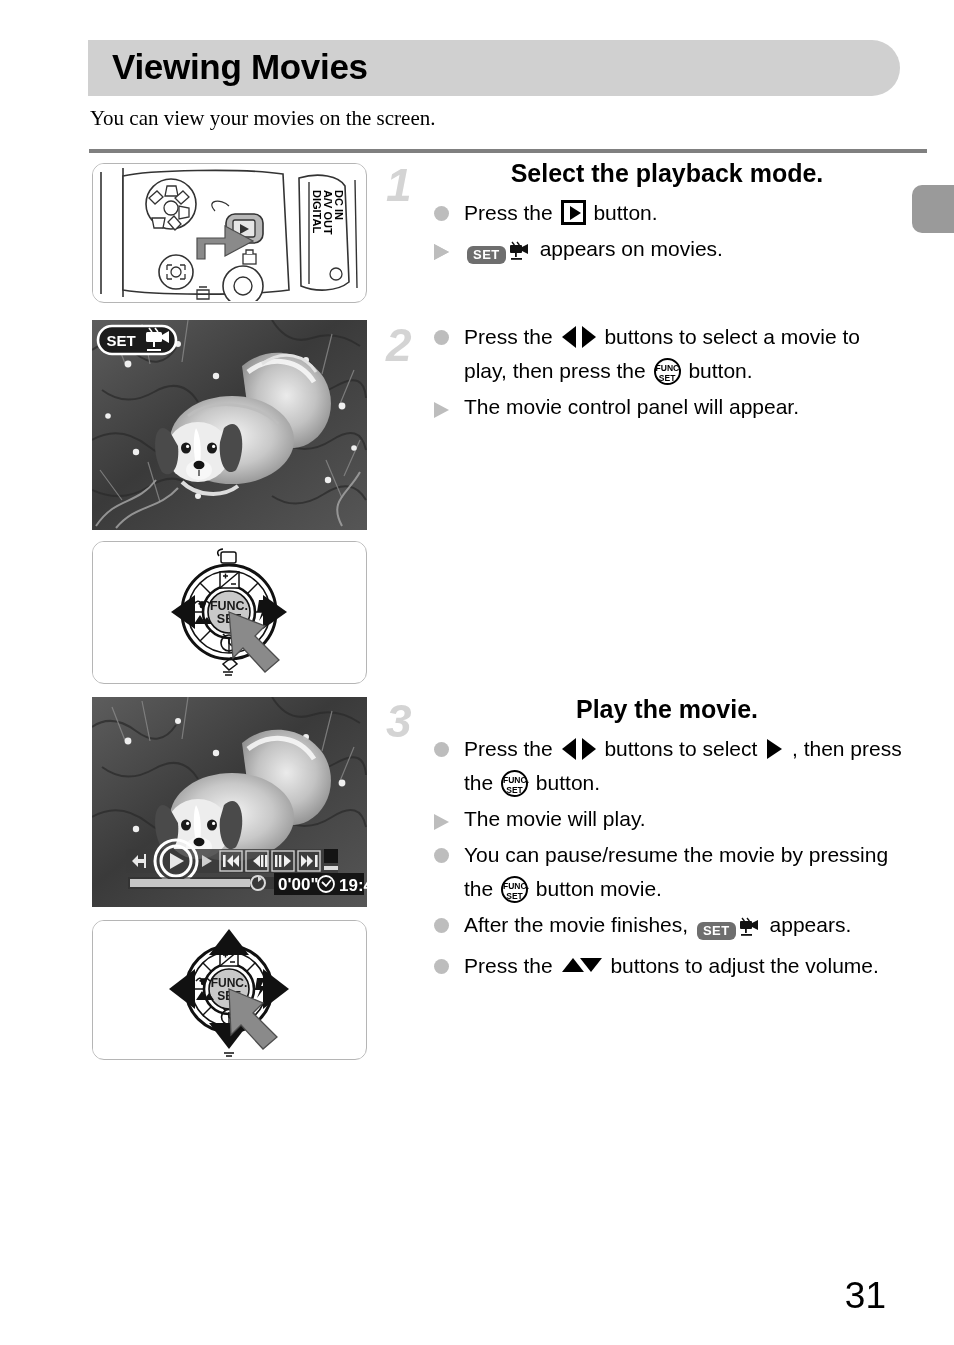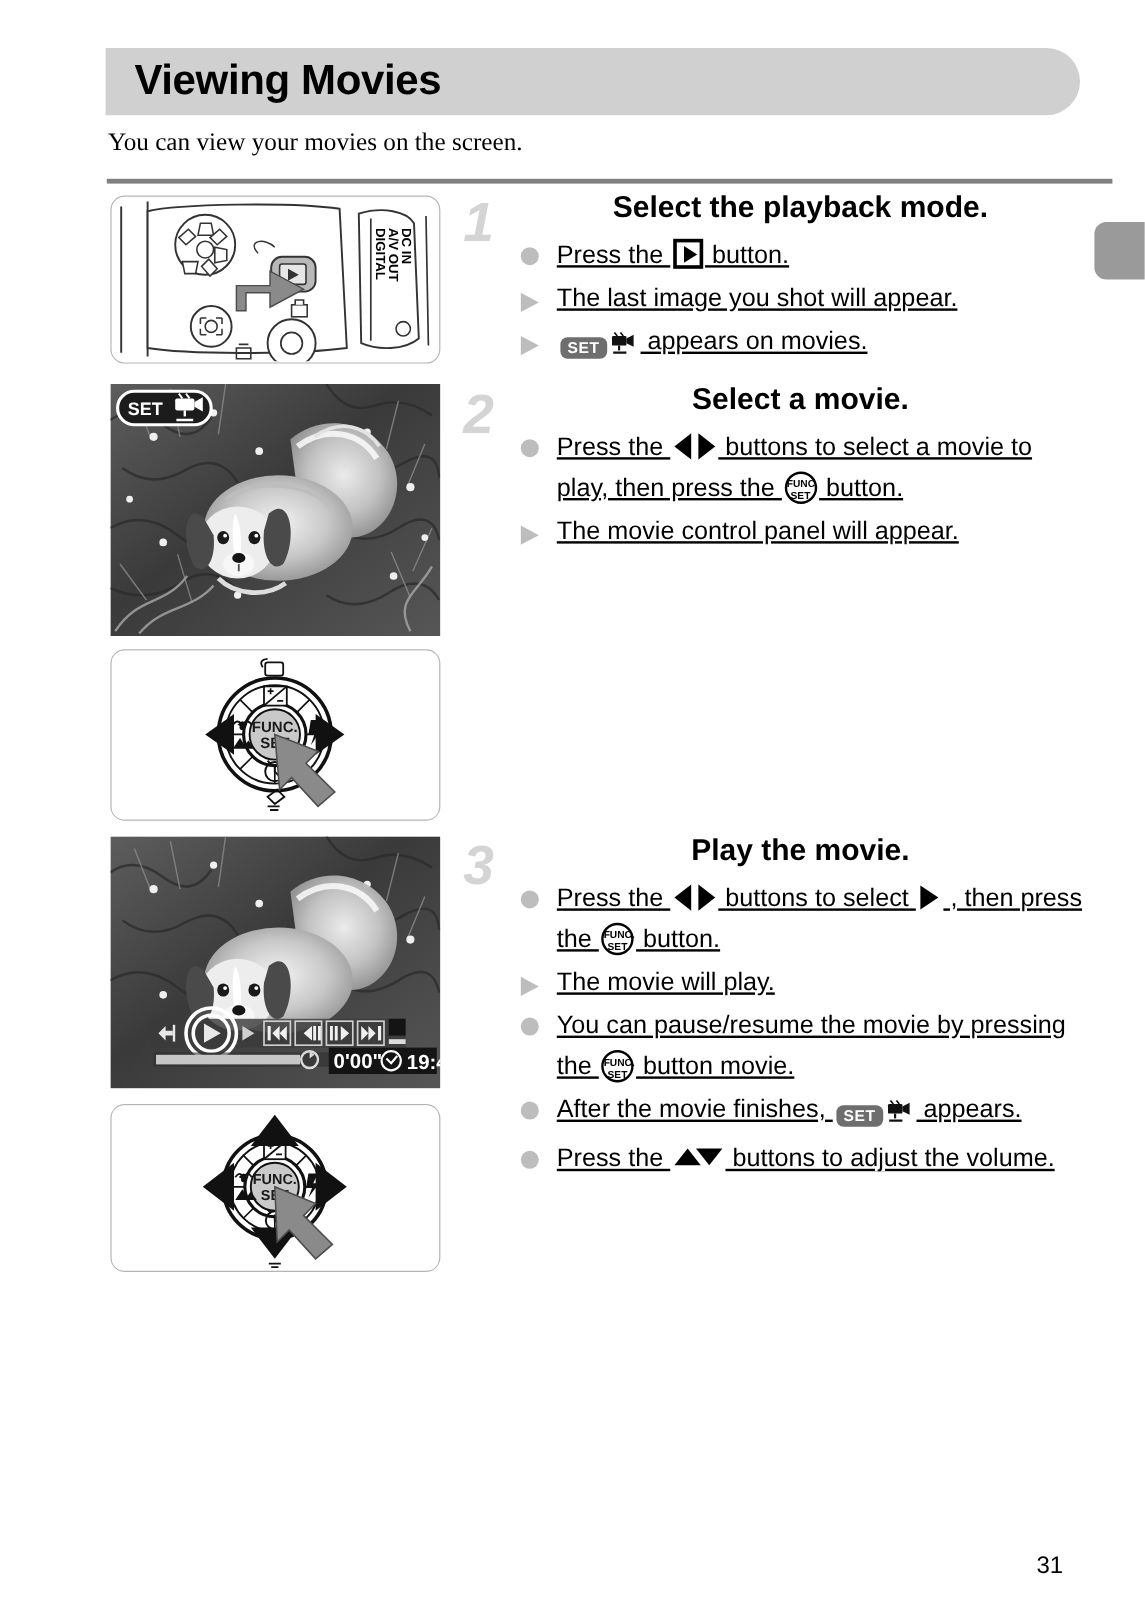--- a/index.html
+++ b/index.html
@@ -86,7 +86,6 @@
     font-size: 21px;
     line-height: 1.62;
     margin-bottom: 2px;
-    text-decoration: underline;
   }
   .bul {
     position: absolute; left: 6px; top: 10px;

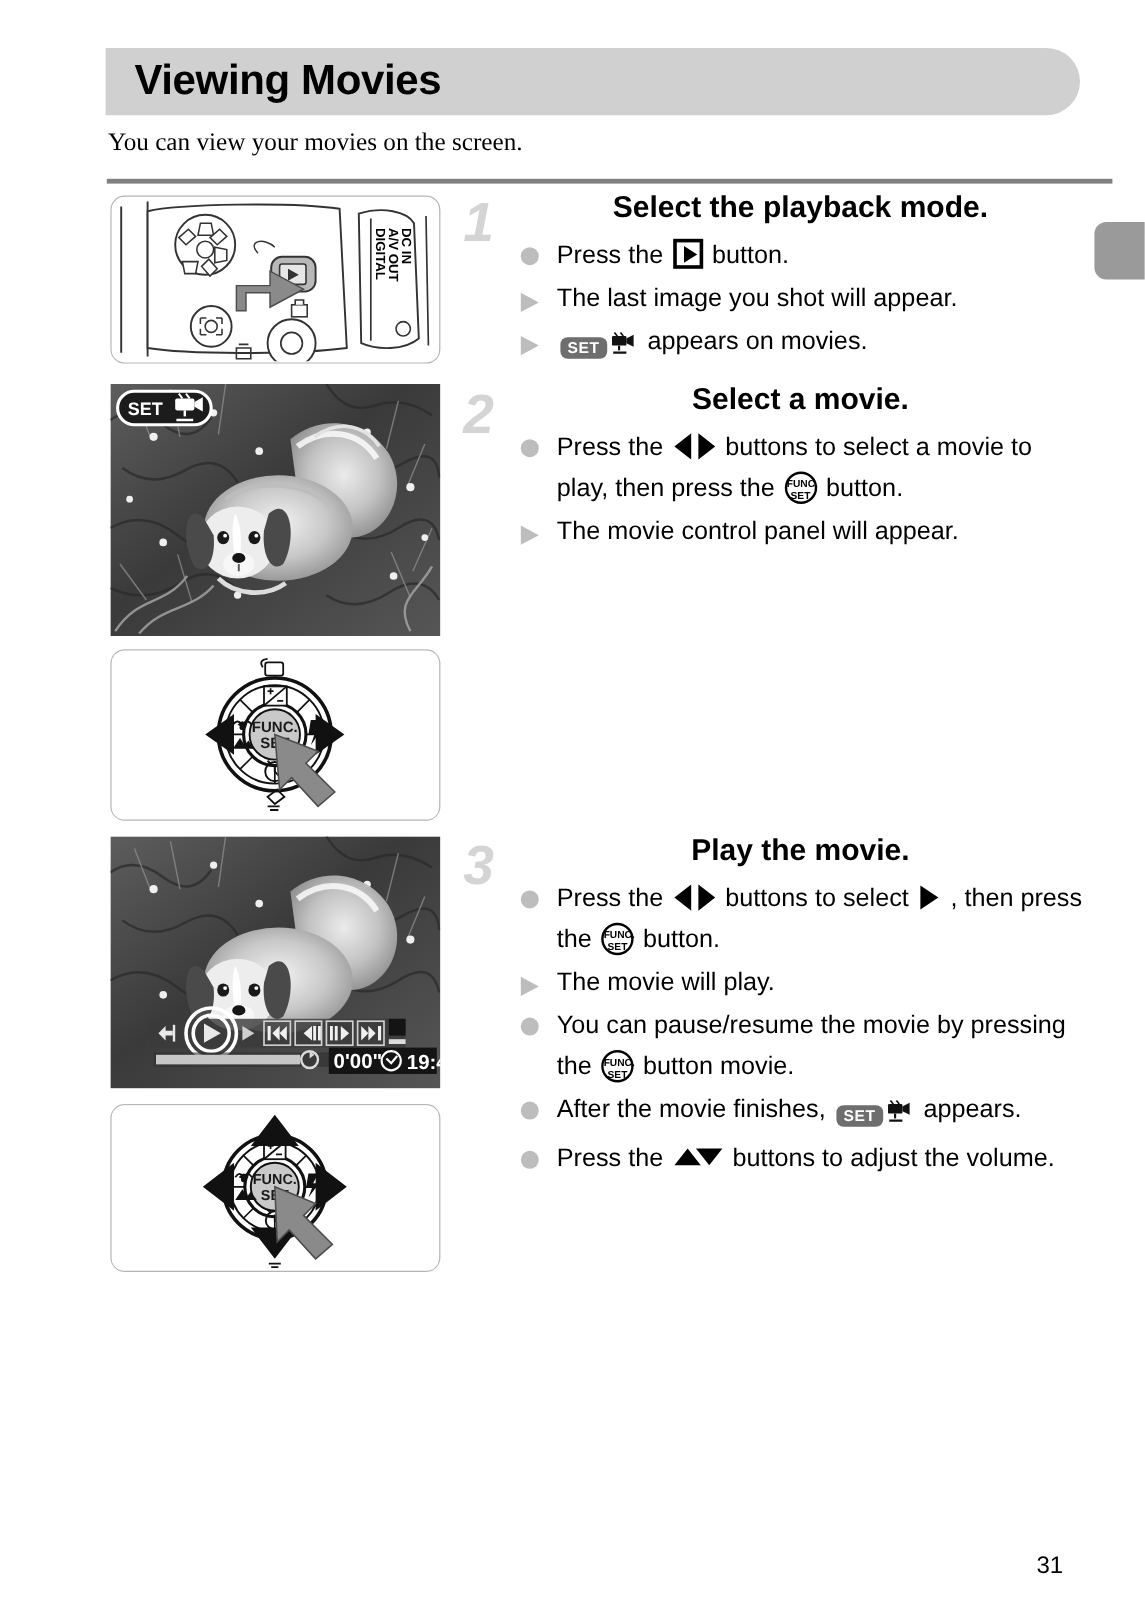--- a/index.html
+++ b/index.html
@@ -595,7 +595,6 @@
       </li>
       <li>
         <span class="bul tri"></span>
-        <span>The last image you shot will appear.</span>
       </li>
       <li>
         <span class="bul tri"></span>

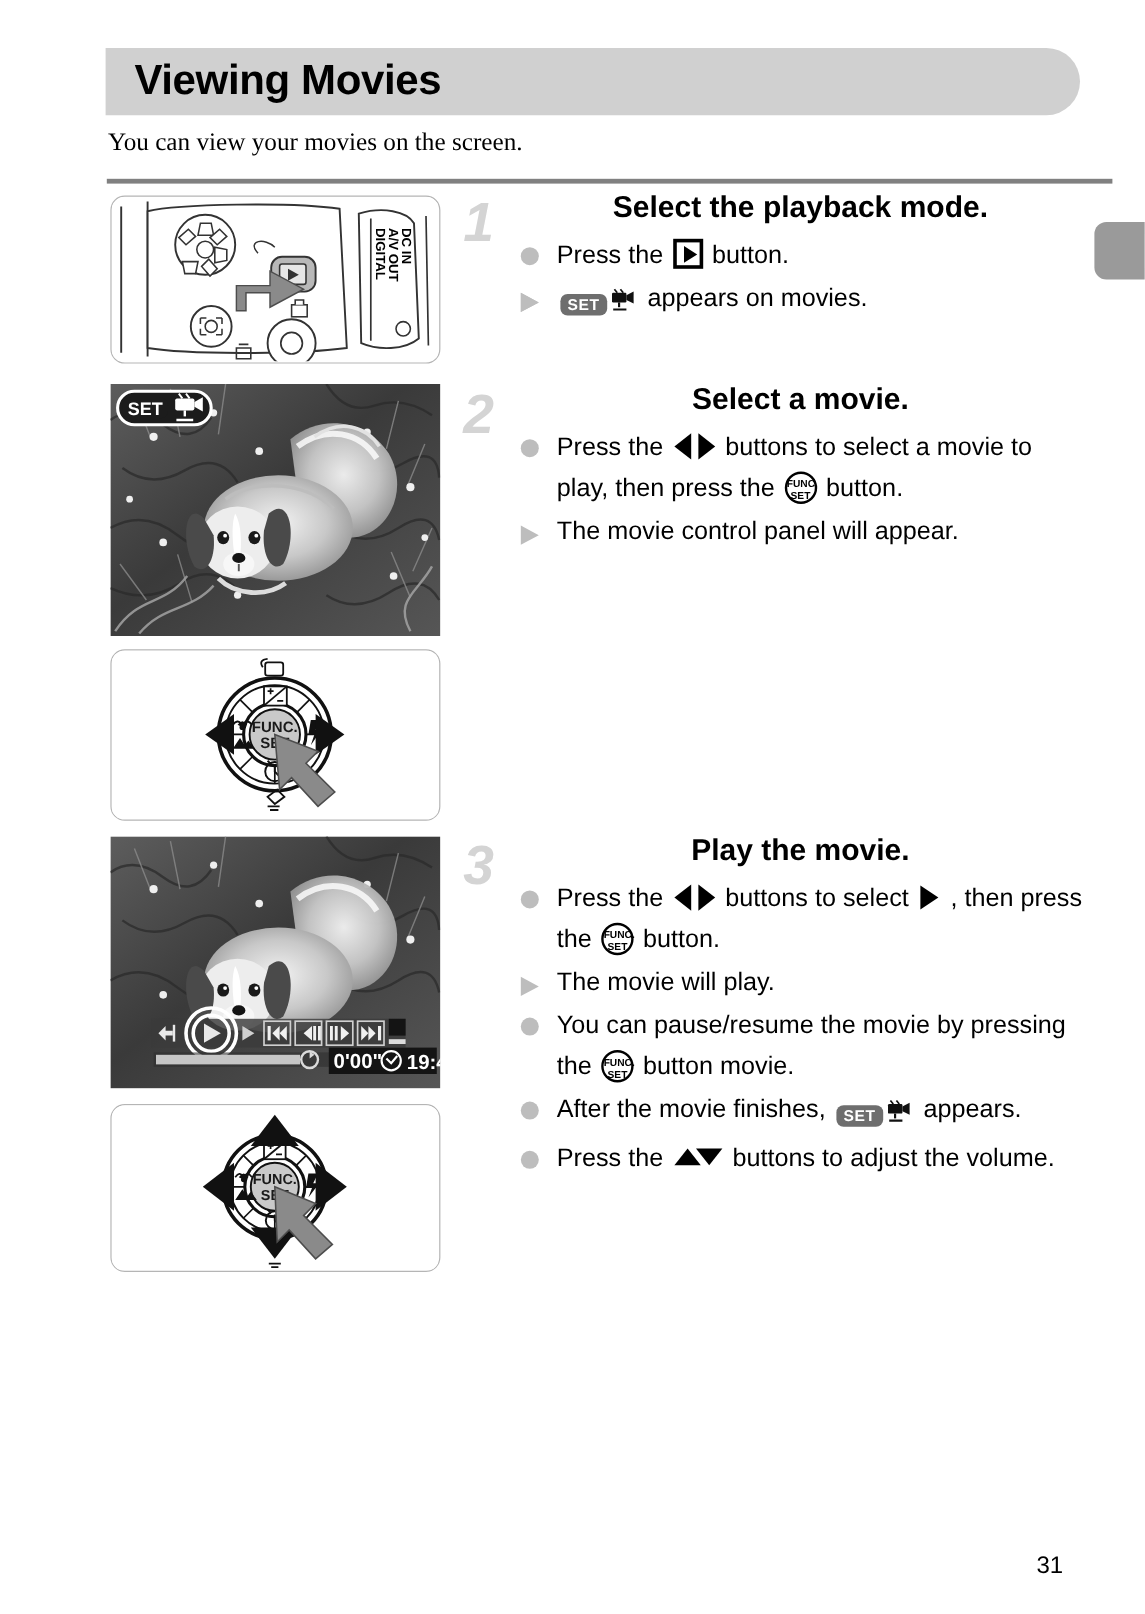--- a/index.html
+++ b/index.html
@@ -613,7 +613,6 @@
 
   <div class="stepblock step-2">
     <div class="stepnum">2</div>
-    <div class="stephead">Select a movie.</div>
     <ul class="bullets">
       <li>
         <span class="bul dot"></span>

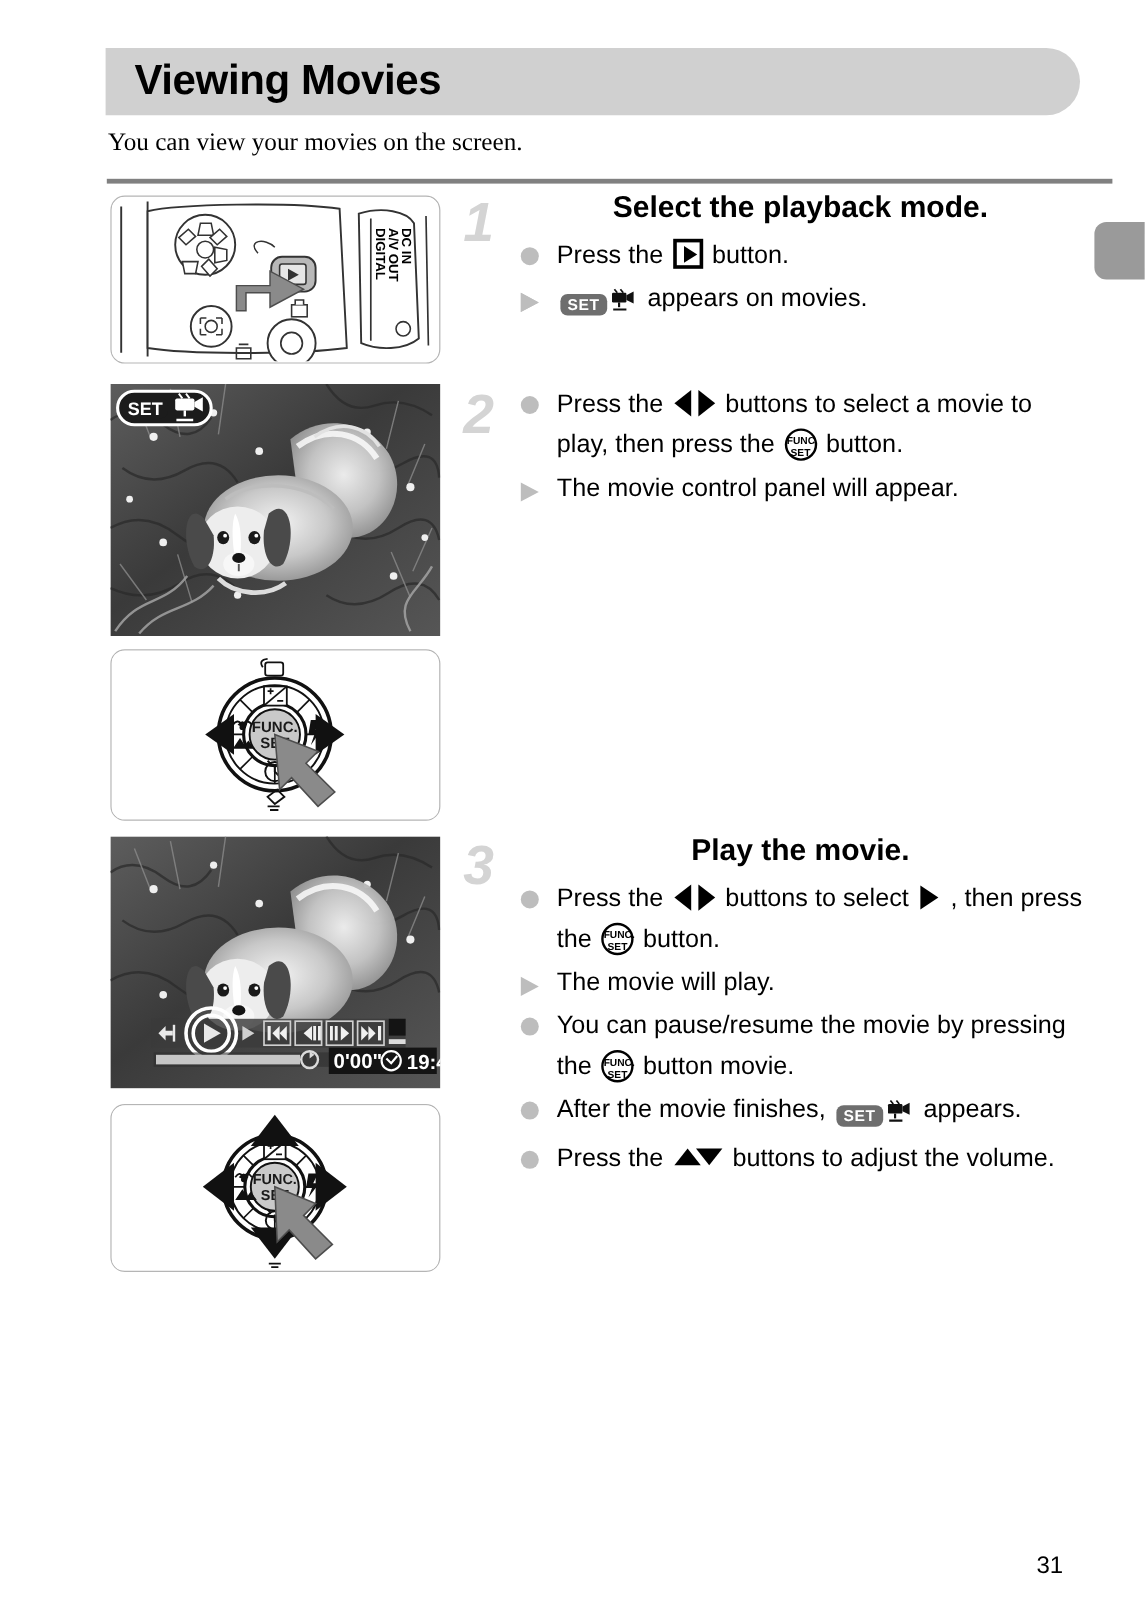--- a/index.html
+++ b/index.html
@@ -173,7 +173,7 @@
   
   .pageno {
     position: absolute; right: 68px; bottom: 28px;
-    font-size: 20px;
+    font-size: 37px;
   }
 </style>
 </head>

